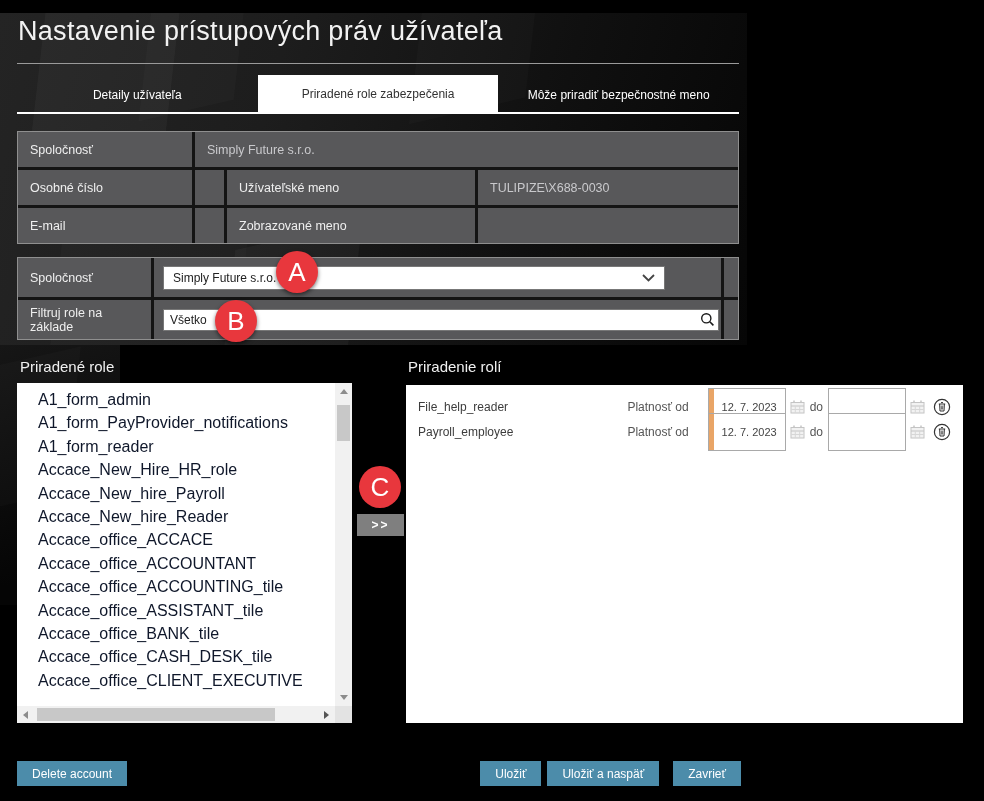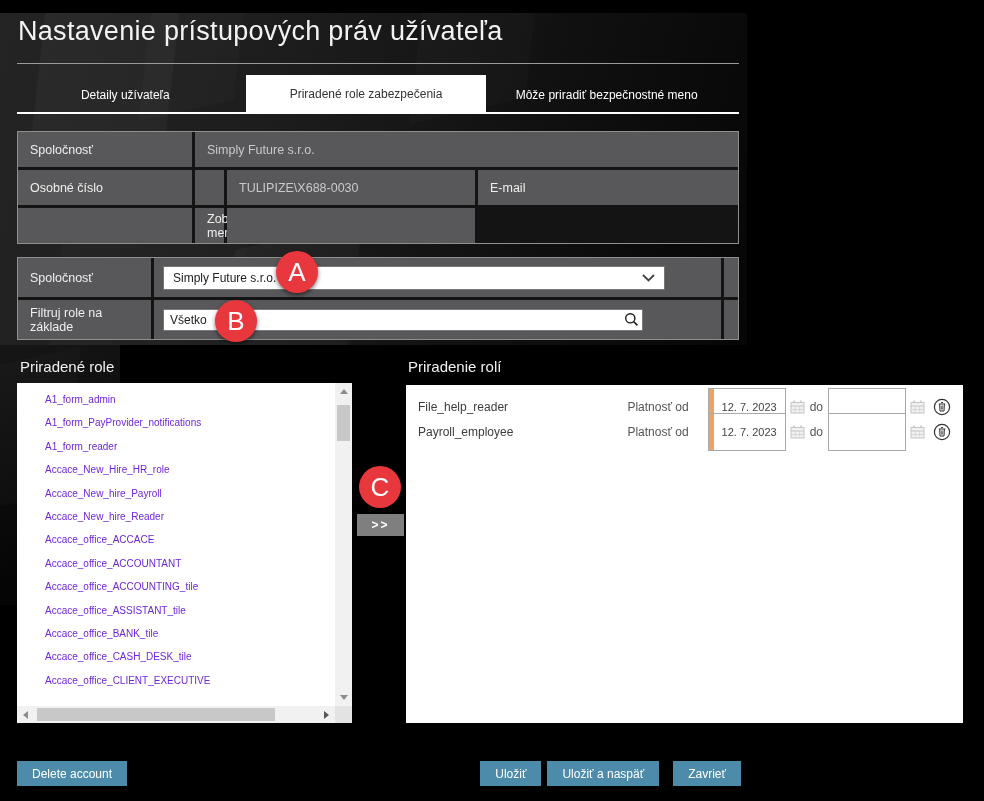--- a/index.html
+++ b/index.html
@@ -21,7 +21,7 @@
   .title-rule { position:absolute; left:17px; top:63px; width:722px; height:1px; background:#9a9a9a; }
 
   
-  .tabs { position:absolute; left:5px; top:75px; width:722px; height:37px; display:flex; align-items:flex-end;justify-content:space-between; }
+  .tabs { position:absolute; left:17px; top:75px; width:722px; height:37px; display:flex; align-items:flex-end;justify-content:space-between; }
   .tab { flex:1; height:34px; display:flex; align-items:center; justify-content:center;
          font-size:12px; color:#fff; cursor:default; }
   .tab.active { height:37px; background:#fff; color:#333; }

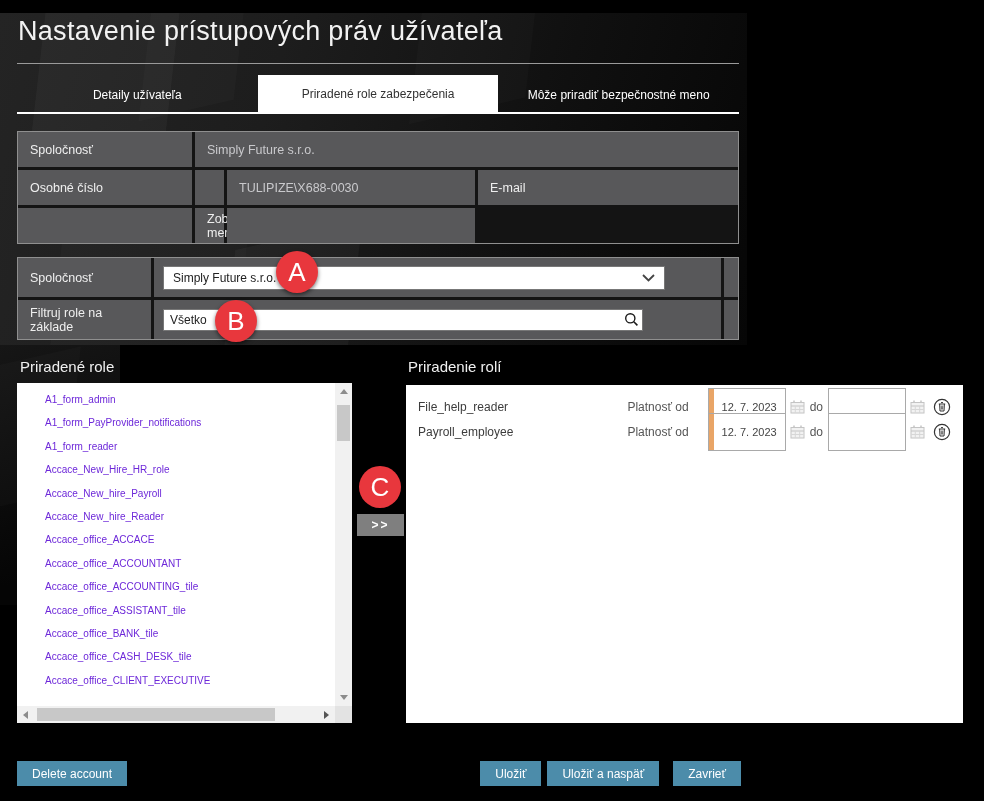--- a/index.html
+++ b/index.html
@@ -150,6 +150,7 @@
 
     <div class="cell">Osobné číslo</div>
     <div class="cell value"></div>
+    <div class="cell">Užívateľské meno</div>
     <div class="cell value">TULIPIZE\X688-0030</div>
 
     <div class="cell">E-mail</div>

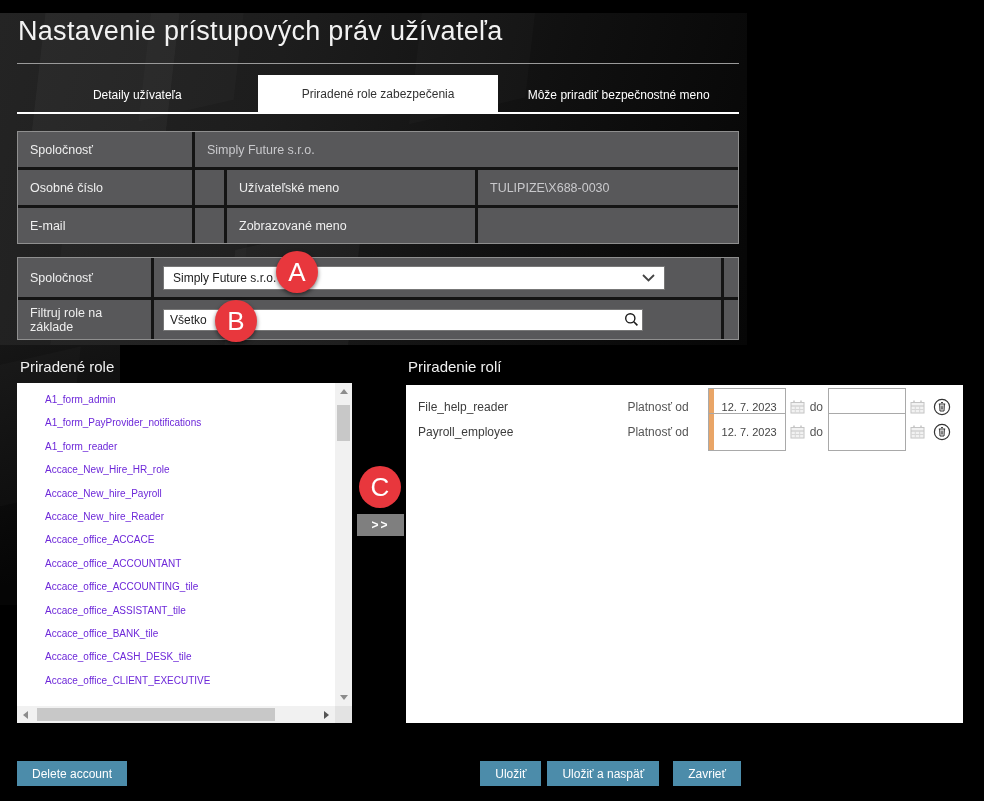--- a/index.html
+++ b/index.html
@@ -49,7 +49,7 @@
   .dropdown { width:502px; height:24px; background:#fff; border:1px solid #777;
               display:flex; align-items:center; justify-content:space-between;
               padding:0 9px; font-size:12px; color:#222; cursor:pointer; }
-  .searchbox { width:480px; height:22px; background:#fff; border:1px solid #777;
+  .searchbox { width:556px; height:22px; background:#fff; border:1px solid #777;
                display:flex; align-items:center; }
   .searchbox input { flex:1; border:none; outline:none; height:18px; font-size:12px;
                      color:#222; padding:0 6px; font-family:"Liberation Sans",sans-serif; }

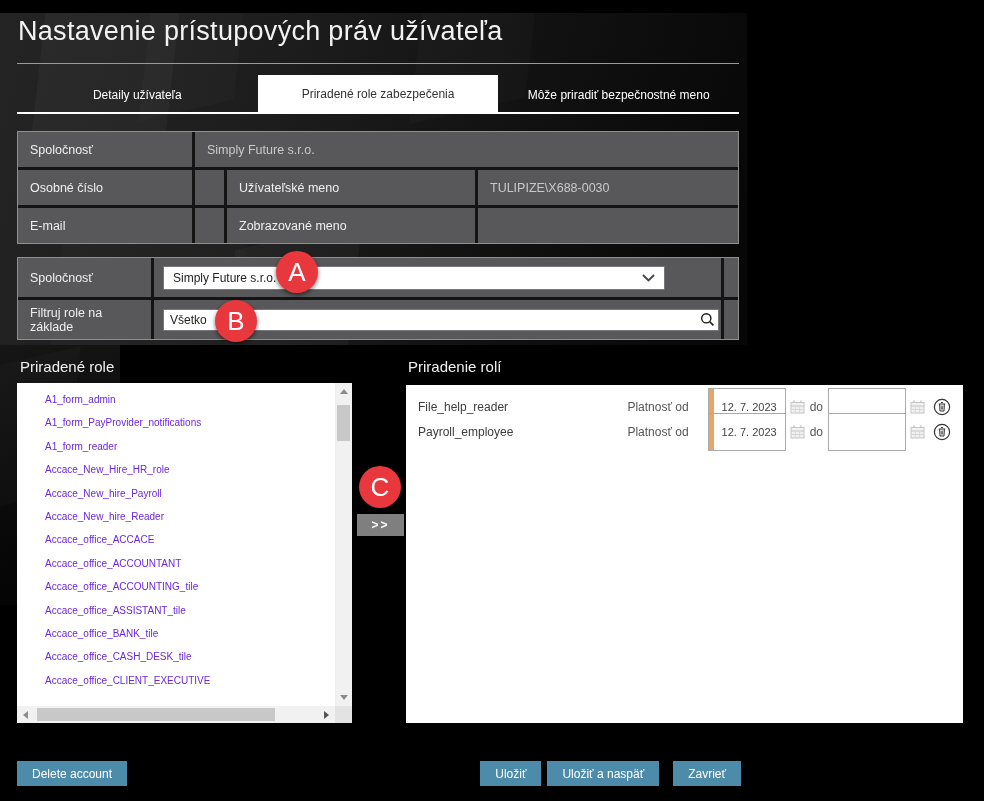--- a/index.html
+++ b/index.html
@@ -67,7 +67,7 @@
   
   .left-panel { position:absolute; left:17px; top:383px; width:335px; height:340px; background:#fff; }
   .role-list { position:absolute; left:0; top:0; right:17px; bottom:17px; padding-top:5px; overflow:hidden; }
-  .role-item { height:23.4px; line-height:23.4px; padding-left:28px; font-size:10px; color:#6d28d9;
+  .role-item { height:23.4px; line-height:23.4px; padding-left:21px; font-size:16px; color:#0f172a;
                white-space:nowrap; cursor:default; }
 
   

